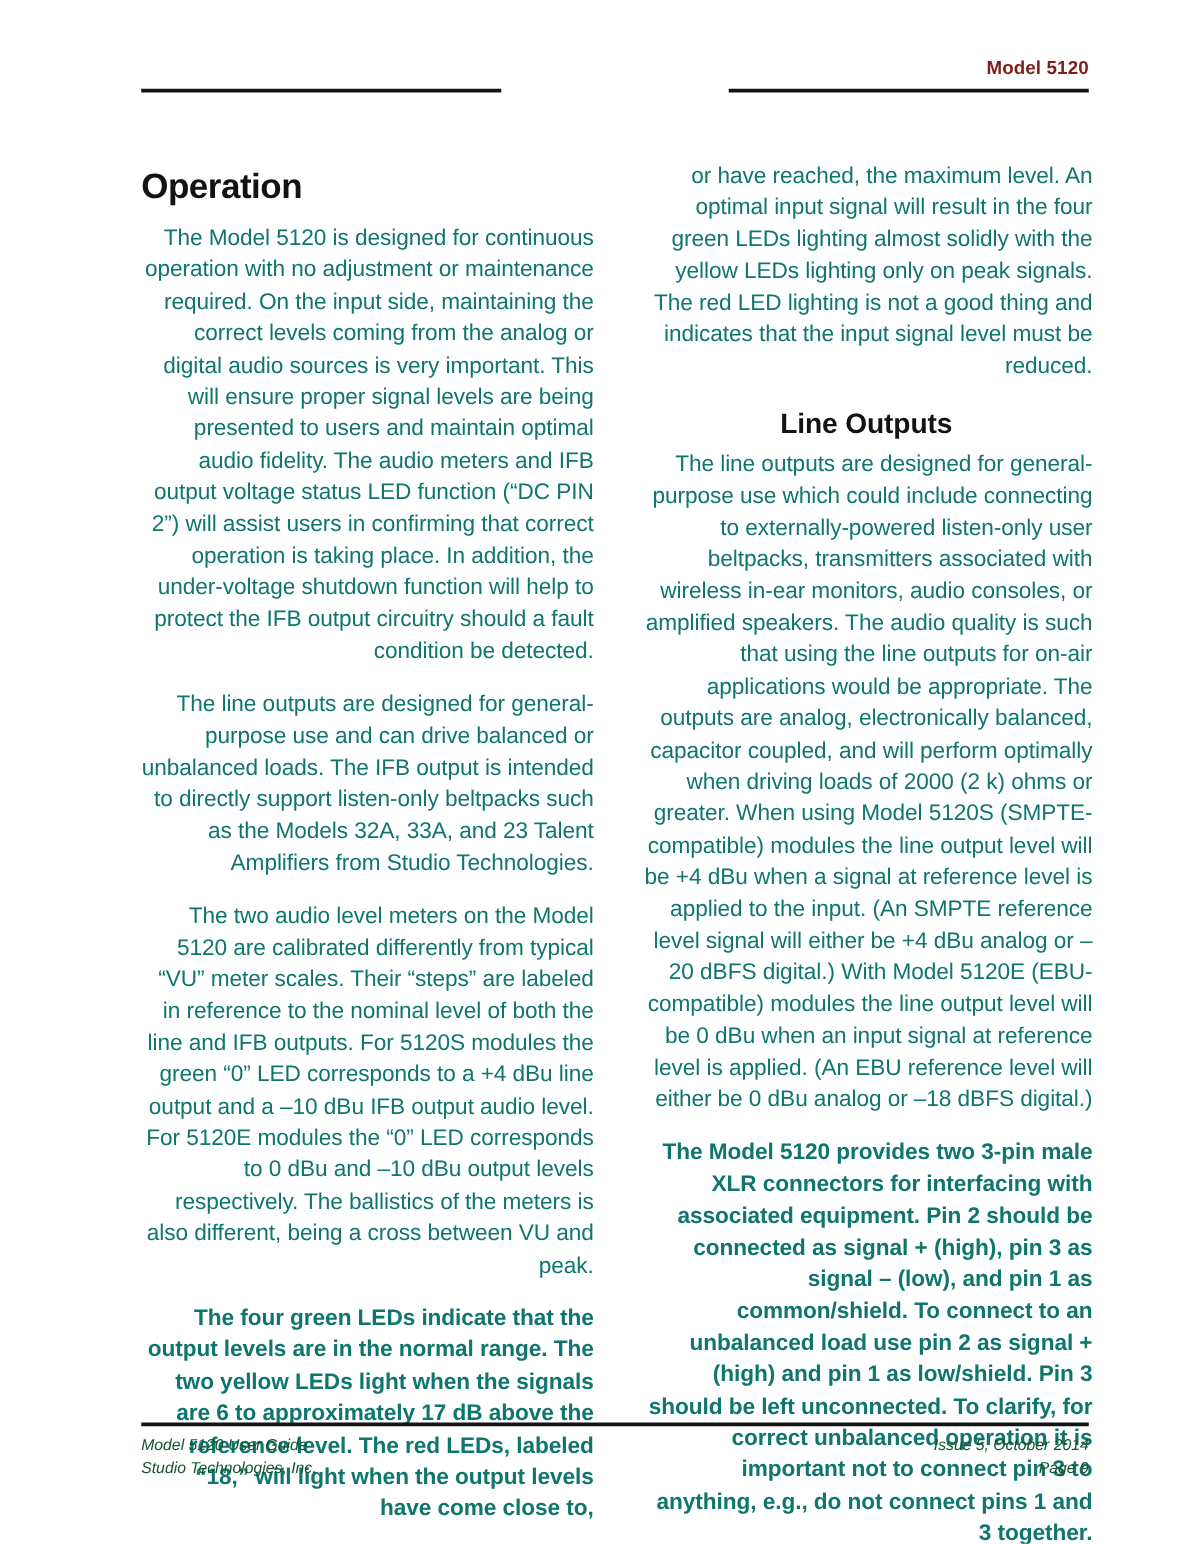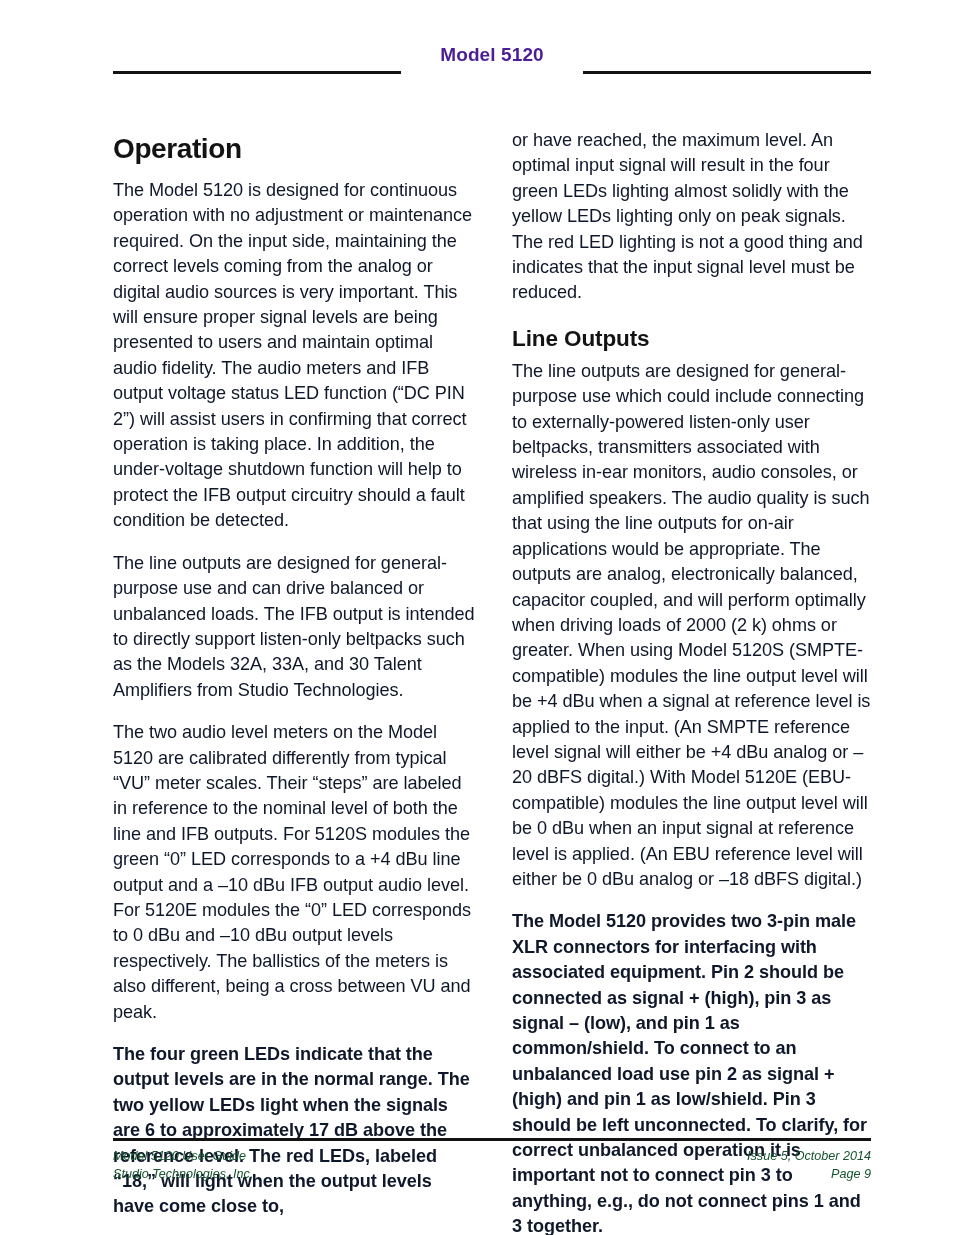--- a/index.html
+++ b/index.html
@@ -34,12 +34,12 @@
     left: 0;
     top: 0;
     width: 758px;
-    text-align: center;
-    font-size: 19px;
+    text-align: right;
+    font-size: 15px;
     font-weight: bold;
     line-height: 17px;
     letter-spacing: 0.1px;
-    color: #4c1d95;
+    color: #7f1d1d;
   }
   .runhead-rule-left,
   .runhead-rule-right {

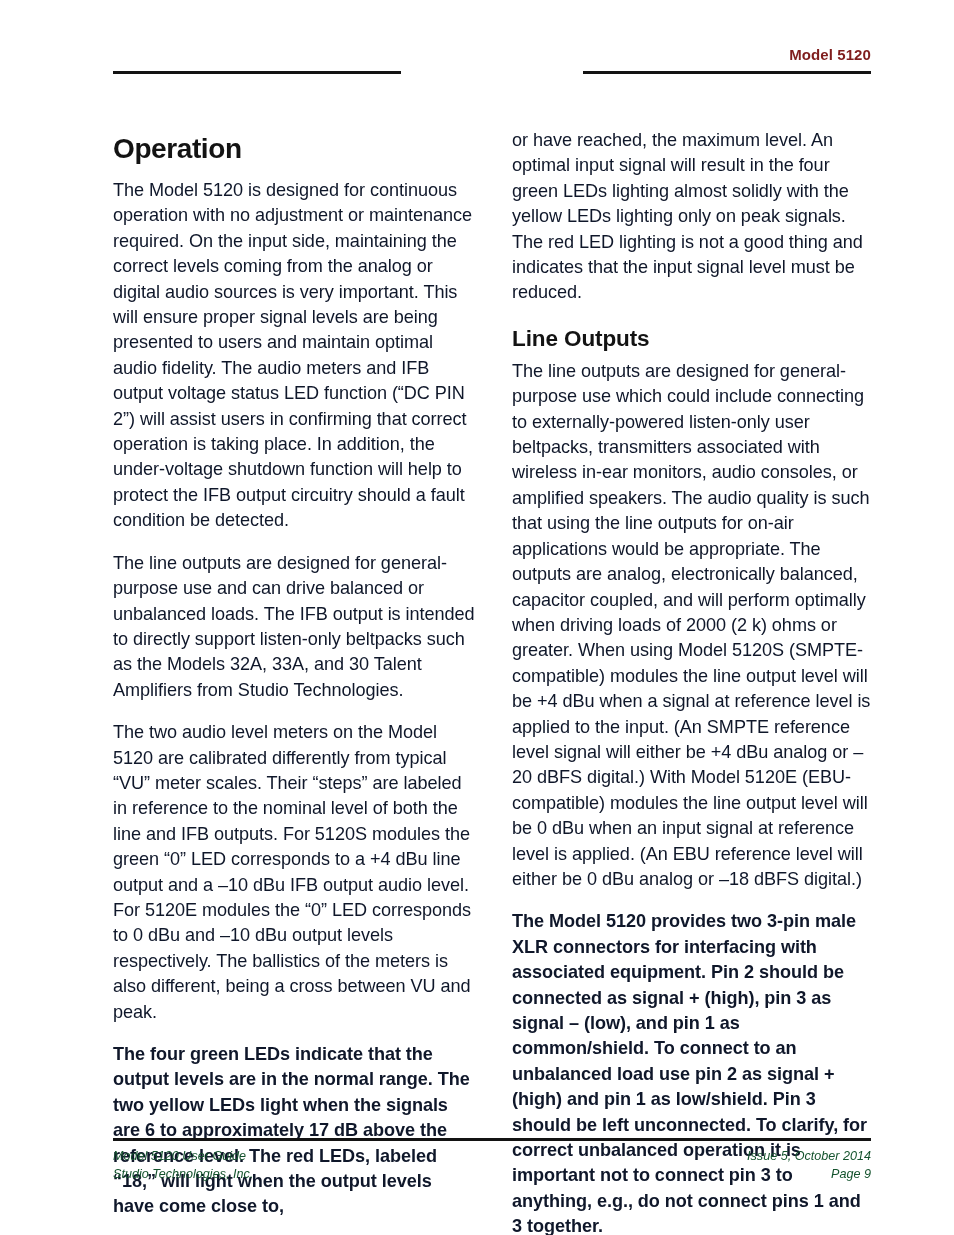--- a/index.html
+++ b/index.html
@@ -81,8 +81,8 @@
     font-size: 18.1px;
     line-height: 25.4px;
     margin: 0 0 17px 0;
-    text-align: left;
-    color: #0f172a;
+    text-align: right;
+    color: #0f766e;
     letter-spacing: -0.05px;
   }
   p.body:last-child { margin-bottom: 0; font-weight: bold; }

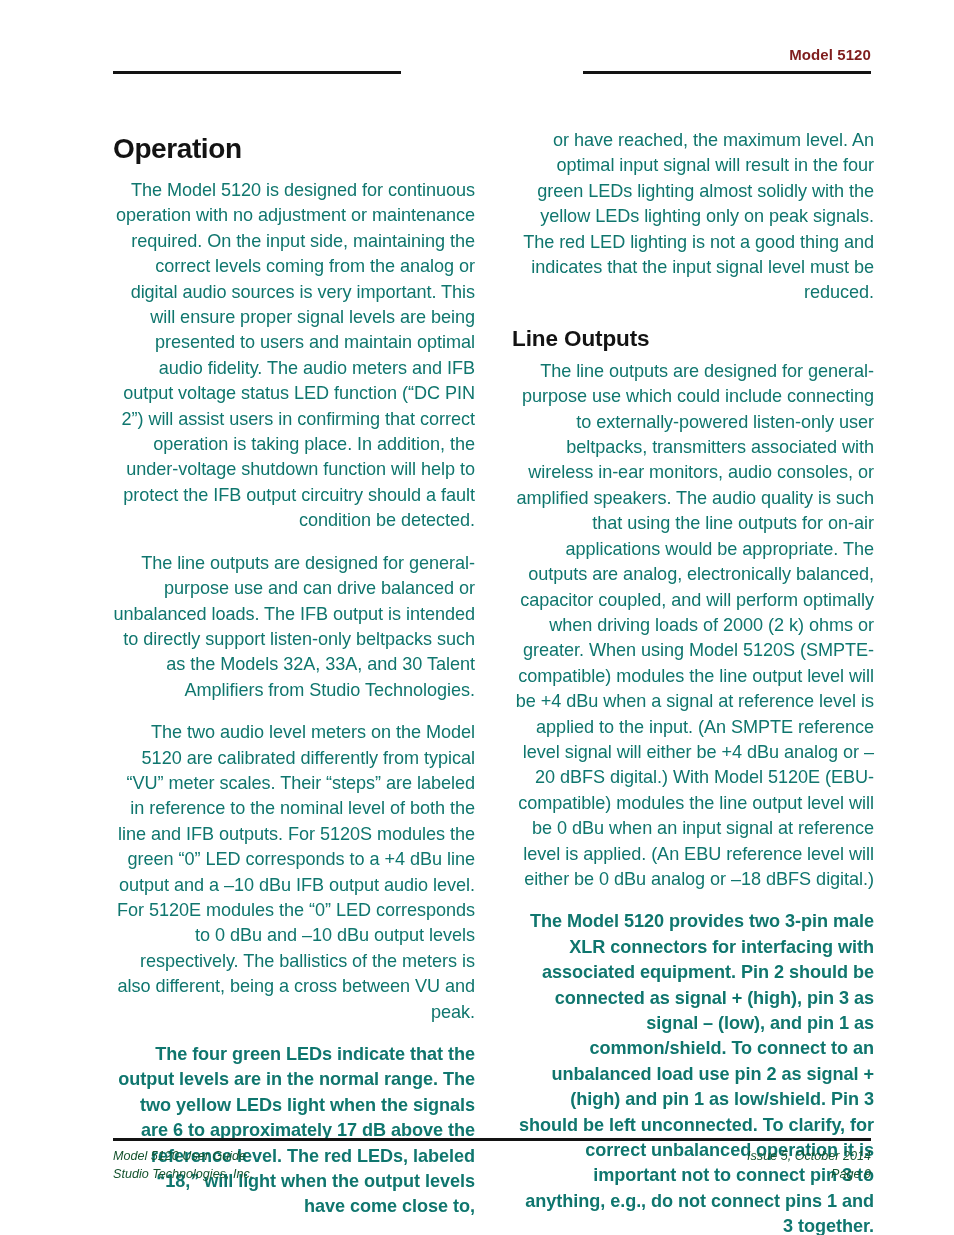--- a/index.html
+++ b/index.html
@@ -75,6 +75,7 @@
     margin: 20px 0 7px 0;
     letter-spacing: -0.1px;
     color: #131313;
+    text-align: center;
   }
 
   p.body {

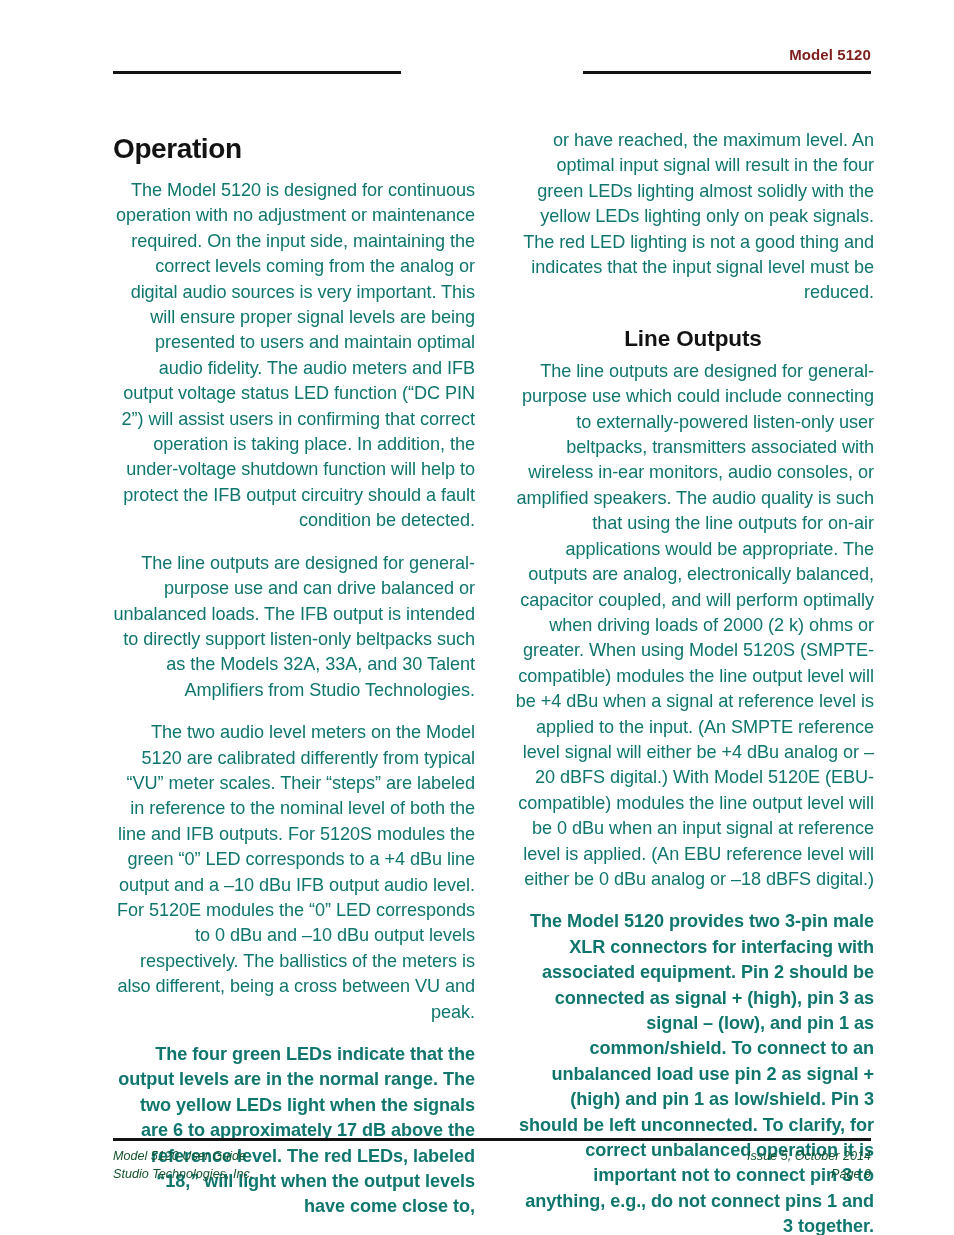--- a/index.html
+++ b/index.html
@@ -131,7 +131,7 @@
   <div class="col col-left">
     <h1 class="doc-title">Operation</h1>
     <p class="body">The Model 5120 is designed for continuous operation with no adjustment or maintenance required. On the input side, maintaining the correct levels coming from the analog or digital audio sources is very important. This will ensure proper signal levels are being presented to users and maintain optimal audio fidelity. The audio meters and IFB output voltage status LED function (“DC PIN 2”) will assist users in confirming that correct operation is taking place. In addition, the under-voltage shutdown function will help to protect the IFB output circuitry should a fault condition be detected.</p>
-    <p class="body">The line outputs are designed for general-purpose use and can drive balanced or unbalanced loads. The IFB output is intended to directly support listen-only beltpacks such as the Models 32A, 33A, and 30 Talent Amplifiers from Studio Technologies.</p>
+    <p class="body">The line outputs are designed for general-purpose use and can drive balanced or unbalanced loads. The IFB output is intended to directly support listen-only beltpacks such as the Models 32A, 33A, and 23 Talent Amplifiers from Studio Technologies.</p>
     <p class="body">The two audio level meters on the Model 5120 are calibrated differently from typical “VU” meter scales. Their “steps” are labeled in reference to the nominal level of both the line and IFB outputs. For 5120S modules the green “0” LED corresponds to a +4 dBu line output and a –10 dBu IFB output audio level. For 5120E modules the “0” LED corresponds to 0 dBu and –10 dBu output levels respectively. The ballistics of the meters is also different, being a cross between VU and peak.</p>
     <p class="body">The four green LEDs indicate that the output levels are in the normal range. The two yellow LEDs light when the signals are 6 to approximately 17 dB above the reference level. The red LEDs, labeled “18,” will light when the output levels have come close to,</p>
   </div>

